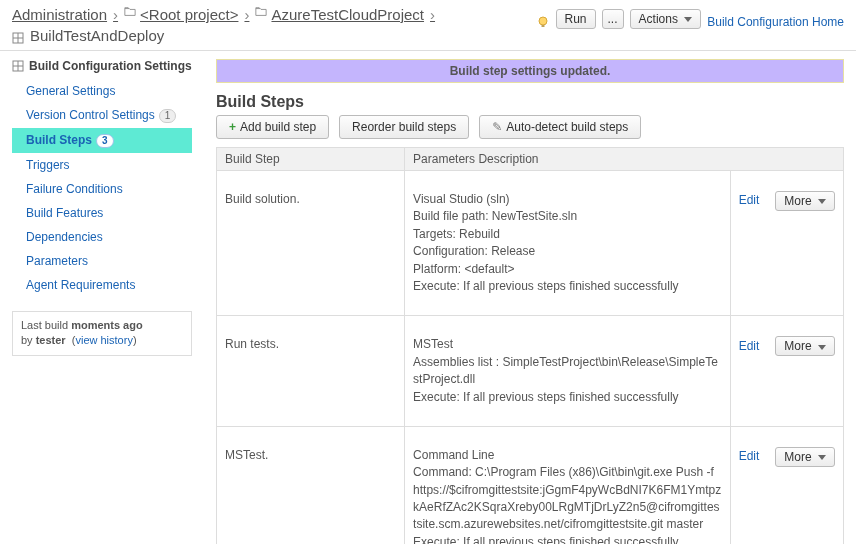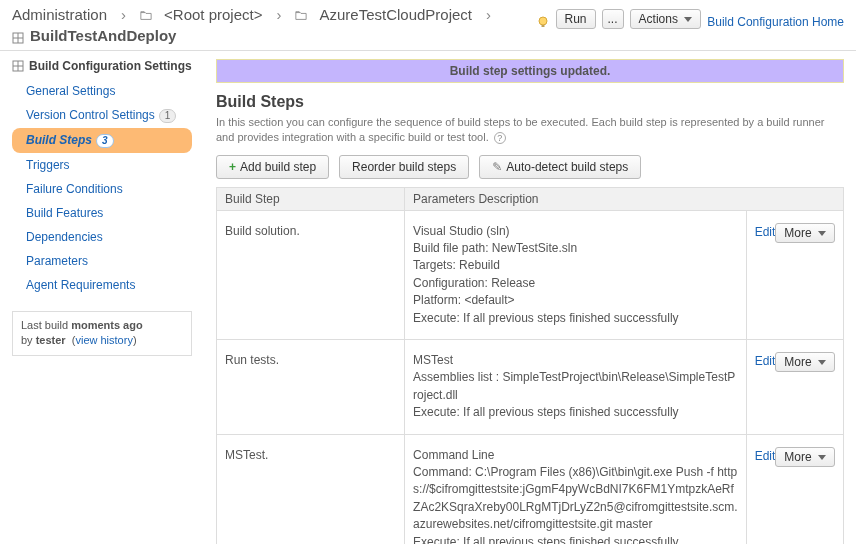--- a/index.html
+++ b/index.html
@@ -7,7 +7,7 @@
   a { color: #1a63b4; text-decoration: none; cursor: pointer; }
   
   .header { padding: 6px 12px 6px 12px; border-bottom: 1px solid #ddd; position: relative; }
-  .crumb-row { display: flex; align-items: center; gap: 12px; flex-wrap: wrap; color: #555; font-size: 15px; }
+  .crumb-row { display: flex; gap: 4px; flex-wrap: wrap; color: #555; font-size: 15px; text-decoration: underline; }
   .crumb-row .sep { color: #888; margin: 0 2px; }
   .crumb-row .folder-icon { width: 12px; height: 10px; display: inline-block; }
   .crumb-row .folder-icon svg { display: block; }

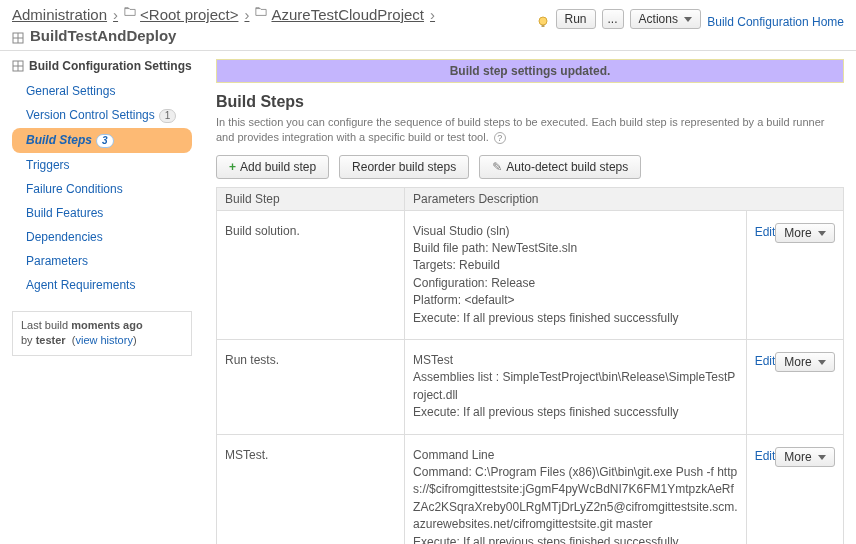--- a/index.html
+++ b/index.html
@@ -16,7 +16,7 @@
   .btn { border: 1px solid #bbb; background: linear-gradient(#fdfdfd,#ececec); padding: 2px 8px; border-radius: 3px; font-size: 12px; cursor: pointer; color: #333; }
   .btn .caret { margin-left: 3px; }
   .bulb-icon { width: 14px; height: 14px; display: inline-block; }
-  .subhead-row { display: flex; align-items: center; gap: 6px; margin-top: 4px; font-size: 15px; color: #555; font-weight: bold; }
+  .subhead-row { display: flex; align-items: center; gap: 6px; margin-top: 4px; font-size: 15px; color: #555; }
   .cube-icon { width: 12px; height: 12px; display: inline-block; }
   
   .body-wrap { display: flex; padding: 8px 12px 0 12px; }

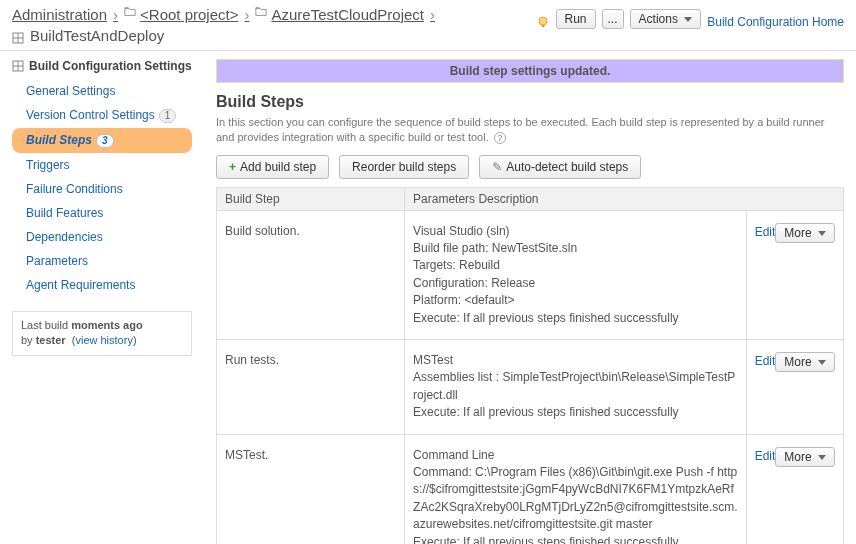--- a/index.html
+++ b/index.html
@@ -145,10 +145,6 @@
   <div class="main">
     <div class="banner">Build step settings updated.</div>
     <h1>Build Steps</h1>
-    <p class="section-desc">
-      <span>In this section you can configure the sequence of build steps to be executed. Each build step is represented by a build runner and provides integration with a specific build or test tool.</span>
-      <span class="help-q">?</span>
-    </p>
     <div class="toolbar">
       <button class="btn"><span class="plus">+</span><span>Add build step</span></button>
       <button class="btn"><span>Reorder build steps</span></button>

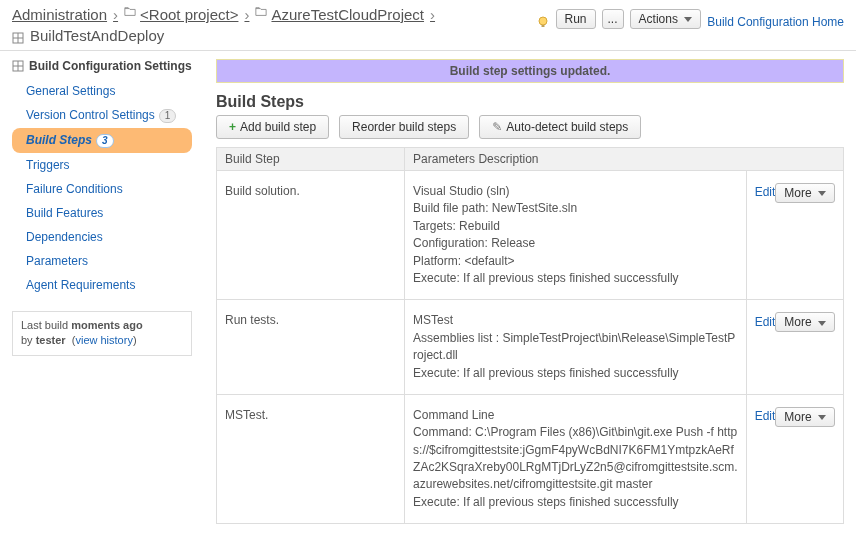--- a/index.html
+++ b/index.html
@@ -25,7 +25,7 @@
   .nav-list { list-style: none; }
   .nav-list li { padding: 3px 0; }
   .nav-list li a { display: block; padding: 2px 6px 2px 14px; }
-  .nav-list li.active { background: #fdba74; border-radius: 8px; font-style: italic; }
+  .nav-list li.active { background: #5eead4; border-radius: 0; }
   .nav-list li.active a { color: #1a63b4; font-weight: bold; }
   .nav-list .badge { display: inline-block; background: #eee; border: 1px solid #ccc; color: #666; font-size: 10px; border-radius: 8px; padding: 0 5px; margin-left: 4px; line-height: 12px; }
   .nav-list li.active .badge { color: #1a63b4; border-color: #9cc4ea; background: #fff; }

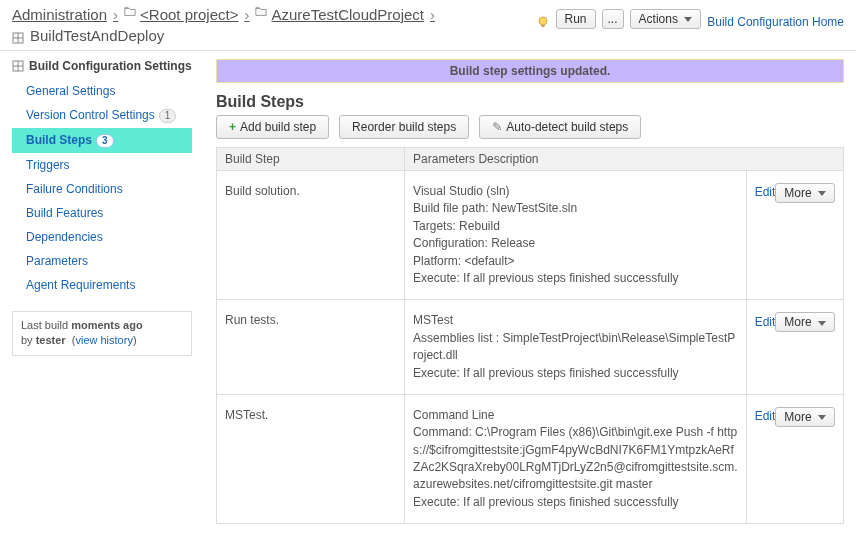--- a/index.html
+++ b/index.html
@@ -41,7 +41,7 @@
   .toolbar .btn .wand { margin-right: 4px; color: #777; }
   table.steps { width: 100%; border-collapse: collapse; font-size: 12px; }
   table.steps th { text-align: left; background: #f1f1f1; border: 1px solid #ddd; padding: 4px 8px; font-weight: normal; color: #555; }
-  table.steps td { border: 1px solid #ddd; padding: 12px 8px; vertical-align: top; color: #555; line-height: 1.45; }
+  table.steps td { border: 1px solid #ddd; padding: 20px 8px; vertical-align: top; color: #555; line-height: 1.45; }
   table.steps td.step-name { width: 30%; }
   table.steps td.actions { white-space: nowrap; text-align: right; width: 1%; }
   .row-btns { display: flex; gap: 0; justify-content: space-between; align-items: center; }

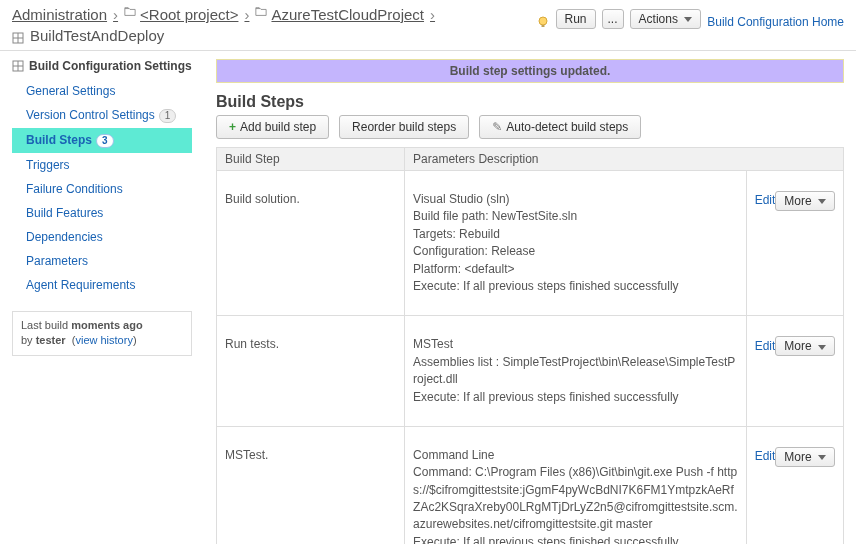--- a/index.html
+++ b/index.html
@@ -44,7 +44,7 @@
   table.steps td { border: 1px solid #ddd; padding: 20px 8px; vertical-align: top; color: #555; line-height: 1.45; }
   table.steps td.step-name { width: 30%; }
   table.steps td.actions { white-space: nowrap; text-align: right; width: 1%; }
-  .row-btns { display: flex; gap: 0; justify-content: space-between; align-items: center; }
+  .row-btns { display: flex; gap: 16px; justify-content: space-between; align-items: center; }
   .row-btns a { color: #1a63b4; }
   .caret { display: inline-block; width: 0; height: 0; border-left: 4px solid transparent; border-right: 4px solid transparent; border-top: 5px solid #666; vertical-align: middle; }
 </style>

